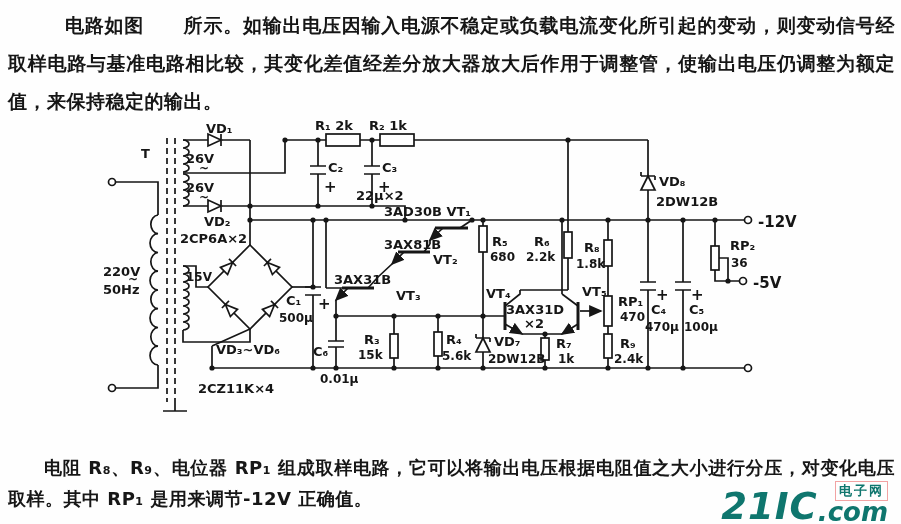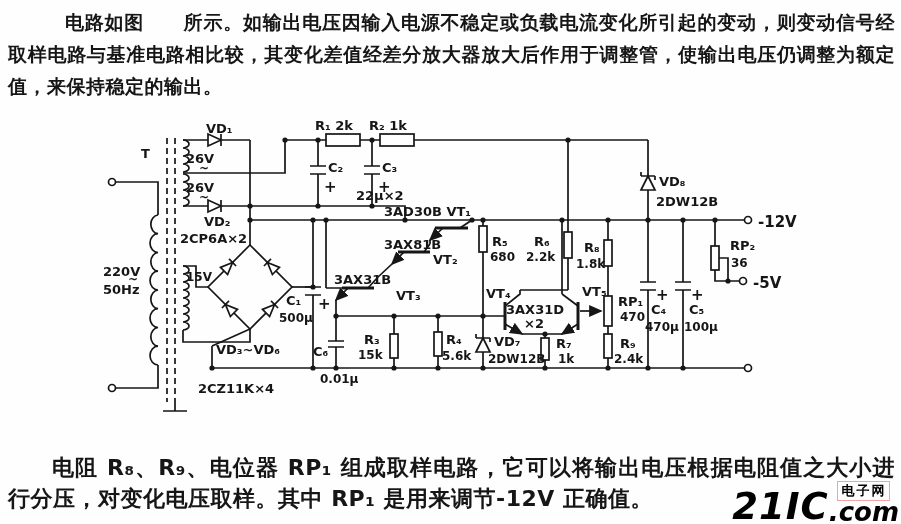--- a/index.html
+++ b/index.html
@@ -6,7 +6,7 @@
   body{width:901px;height:524px;position:relative;background:#fefefe;overflow:hidden;
        font-family:"DejaVu Sans",sans-serif;color:#161616;}
   .para{position:absolute;left:8px;width:887px;margin:0;font-weight:700;
-        font-size:19px;line-height:32px;text-align:justify;letter-spacing:0.5px;}
+        font-size:19px;line-height:38px;text-align:justify;letter-spacing:0.5px;}
   #para-top{top:6px;text-indent:3em;}
   #para-bottom{top:452px;text-indent:2em;font-size:22px;line-height:31px;}
   svg{position:absolute;left:0;top:0;}

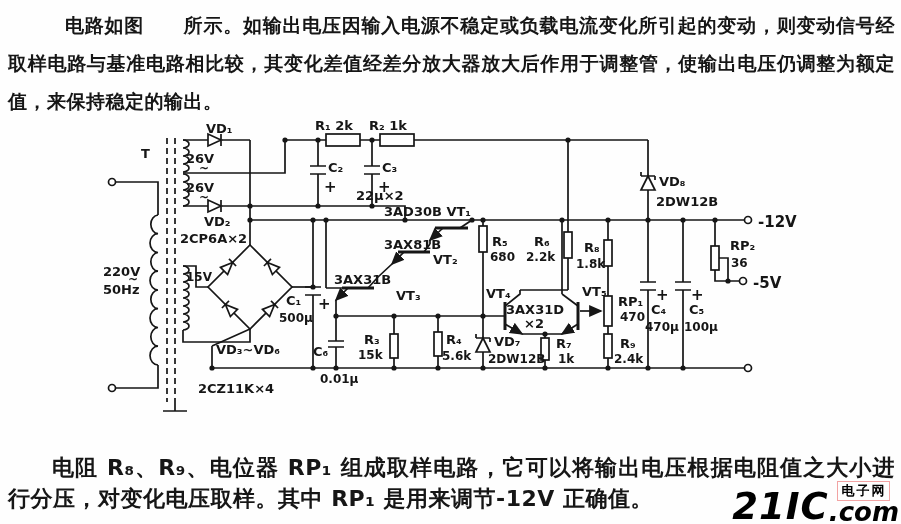--- a/index.html
+++ b/index.html
@@ -8,7 +8,7 @@
   .para{position:absolute;left:8px;width:887px;margin:0;font-weight:700;
         font-size:19px;line-height:38px;text-align:justify;letter-spacing:0.5px;}
   #para-top{top:6px;text-indent:3em;}
-  #para-bottom{top:452px;text-indent:2em;font-size:22px;line-height:31px;}
+  #para-bottom{top:452px;text-indent:2em;font-size:18px;line-height:31px;}
   svg{position:absolute;left:0;top:0;}
   svg text{font-family:"DejaVu Sans",sans-serif;font-weight:700;font-size:13px;fill:#161616;}
   svg text.sm{font-size:12px;}

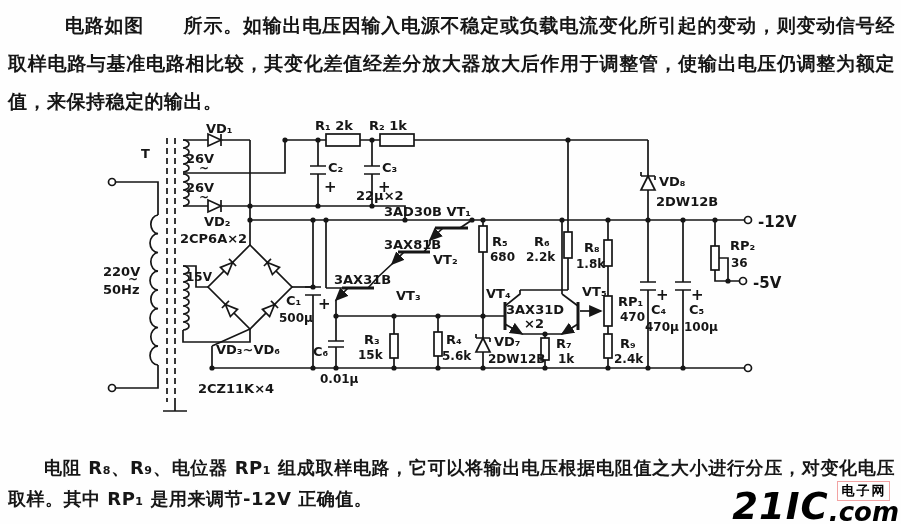--- a/index.html
+++ b/index.html
@@ -13,7 +13,7 @@
   svg text{font-family:"DejaVu Sans",sans-serif;font-weight:700;font-size:13px;fill:#161616;}
   svg text.sm{font-size:12px;}
   svg text.lg{font-size:15px;}
-  .wm{position:absolute;right:2px;bottom:2px;color:#000000;display:flex;align-items:flex-end;}
+  .wm{position:absolute;right:13px;bottom:2px;color:#0f766e;display:flex;align-items:flex-end;}
   .wm-big{font-size:37px;font-weight:900;font-style:italic;line-height:30px;letter-spacing:1px;}
   .wm-com{font-size:26px;font-weight:900;font-style:italic;line-height:20px;}
   .wm-right{display:flex;flex-direction:column;align-items:center;}

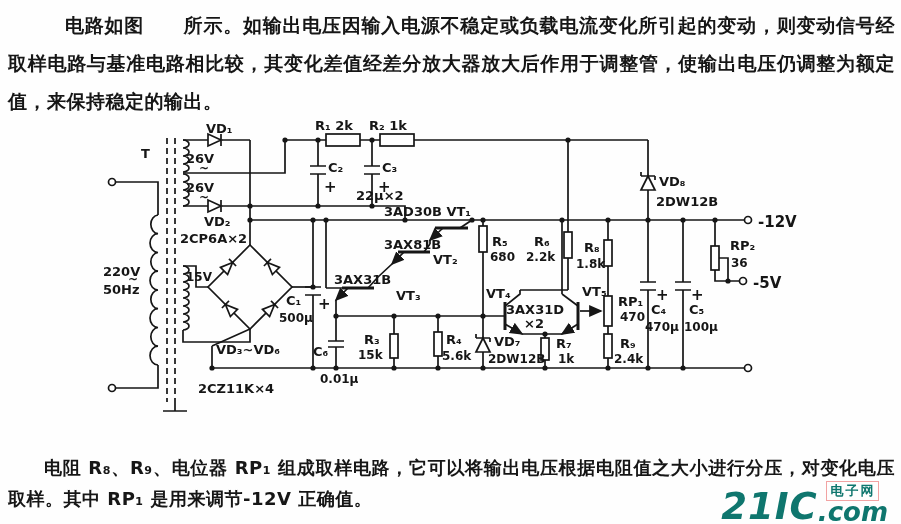--- a/index.html
+++ b/index.html
@@ -16,7 +16,7 @@
   .wm{position:absolute;right:13px;bottom:2px;color:#0f766e;display:flex;align-items:flex-end;}
   .wm-big{font-size:37px;font-weight:900;font-style:italic;line-height:30px;letter-spacing:1px;}
   .wm-com{font-size:26px;font-weight:900;font-style:italic;line-height:20px;}
-  .wm-right{display:flex;flex-direction:column;align-items:center;}
+  .wm-right{display:flex;flex-direction:column;align-items:flex-end;}
   .wm-site{font-size:13px;font-weight:700;border:1px solid #f2a3a3;padding:0 3px;margin-bottom:1px;letter-spacing:2px;}
 </style>
 </head>

